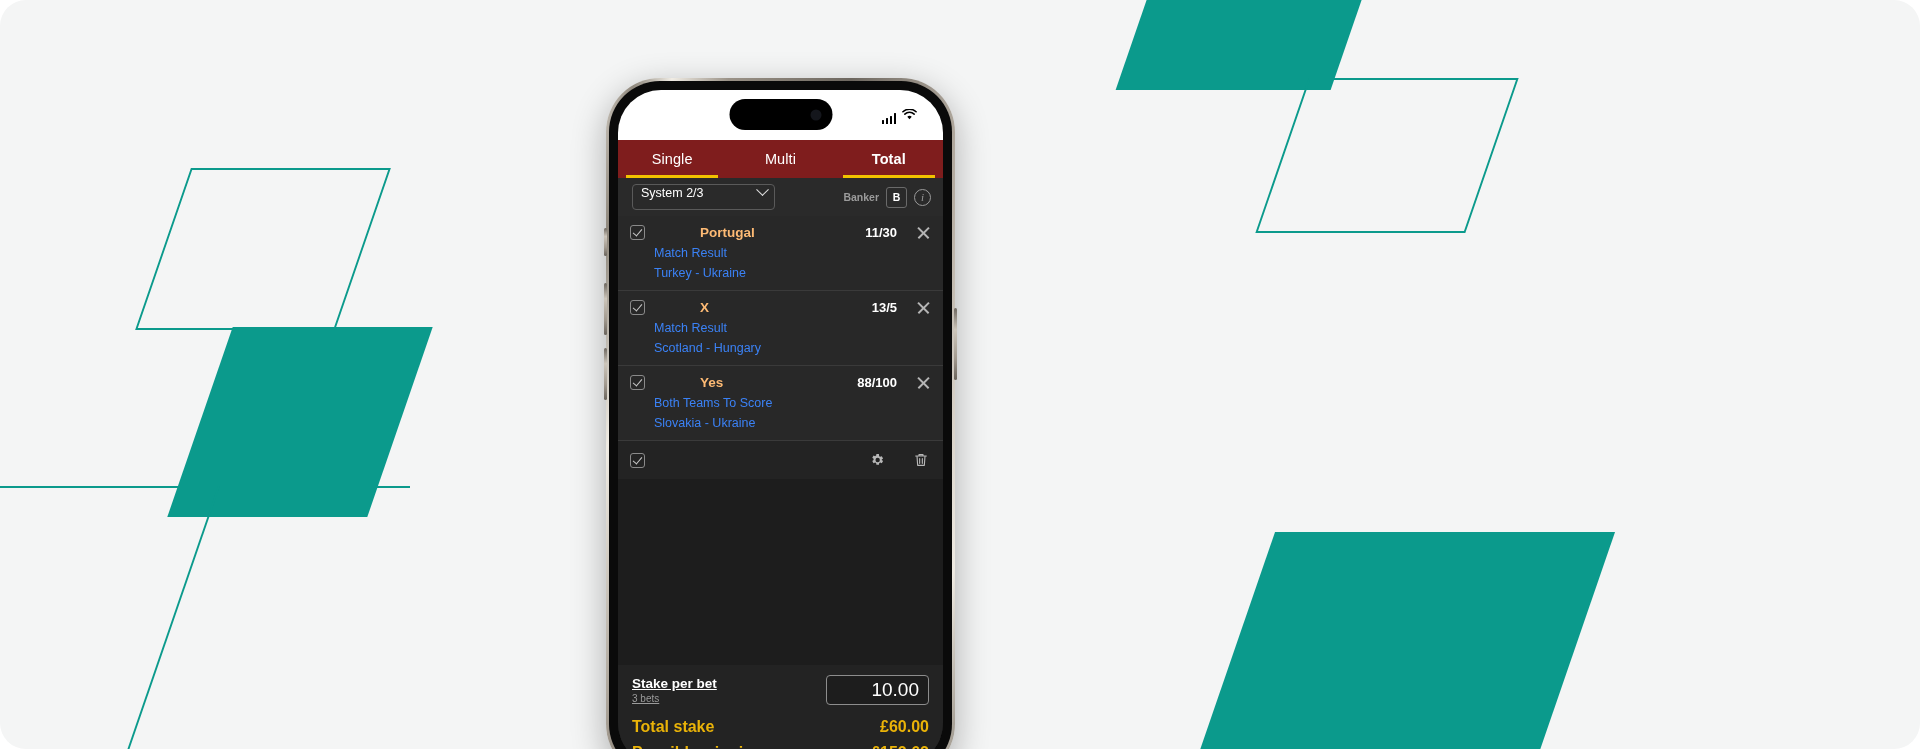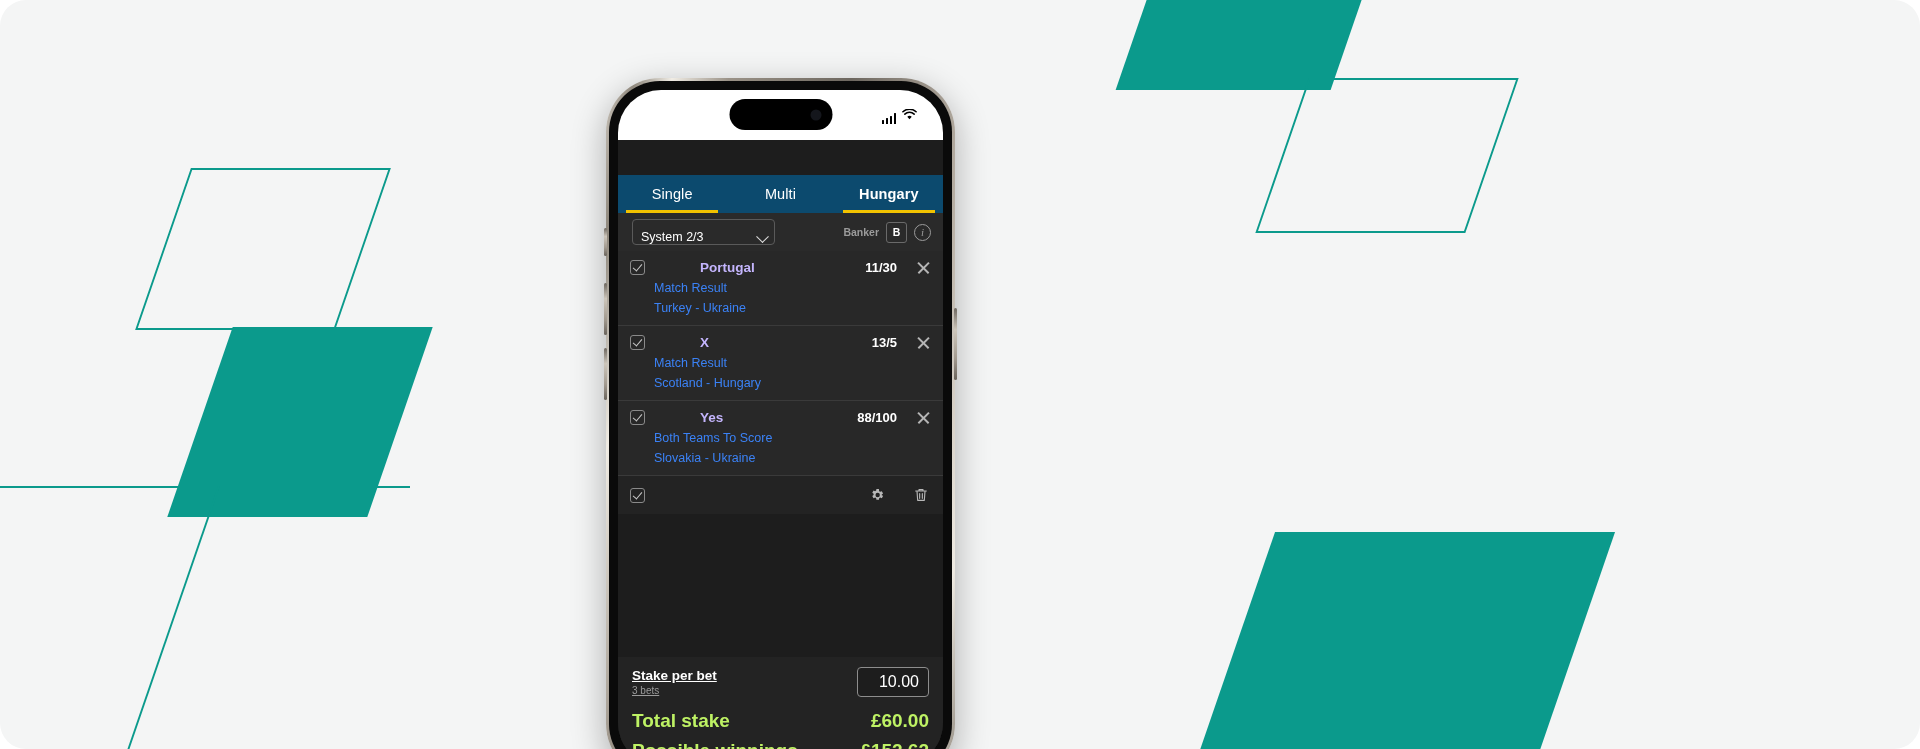--- a/index.html
+++ b/index.html
@@ -151,9 +151,8 @@
   #tabs {
     display: flex;
     height: 38px;
-    background: #0c4a6e;
-    flex: 0 0 auto;
-    margin-top: 35px;
+    background: #7f1d1d;
+    flex: 0 0 auto;
   }
   .tab {
     flex: 1;

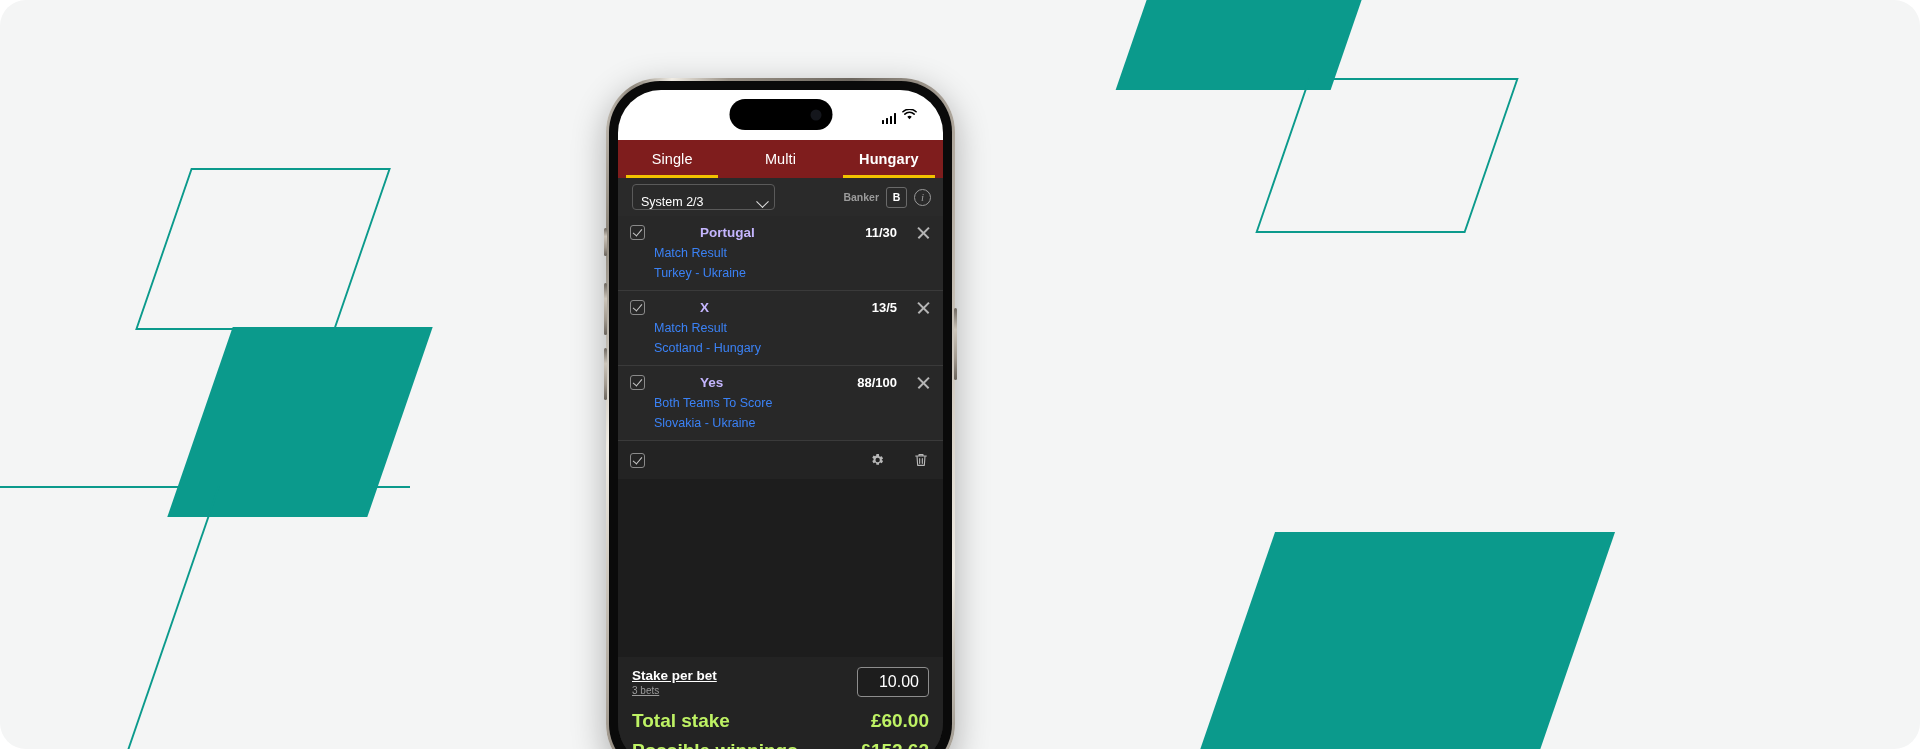--- a/index.html
+++ b/index.html
@@ -395,7 +395,7 @@
           <div id="tabs">
             <div class="tab tab-single">Single</div>
             <div class="tab">Multi</div>
-            <div class="tab active">Hungary</div>
+            <div class="tab active">Total</div>
           </div>
 
           <div id="system-row">

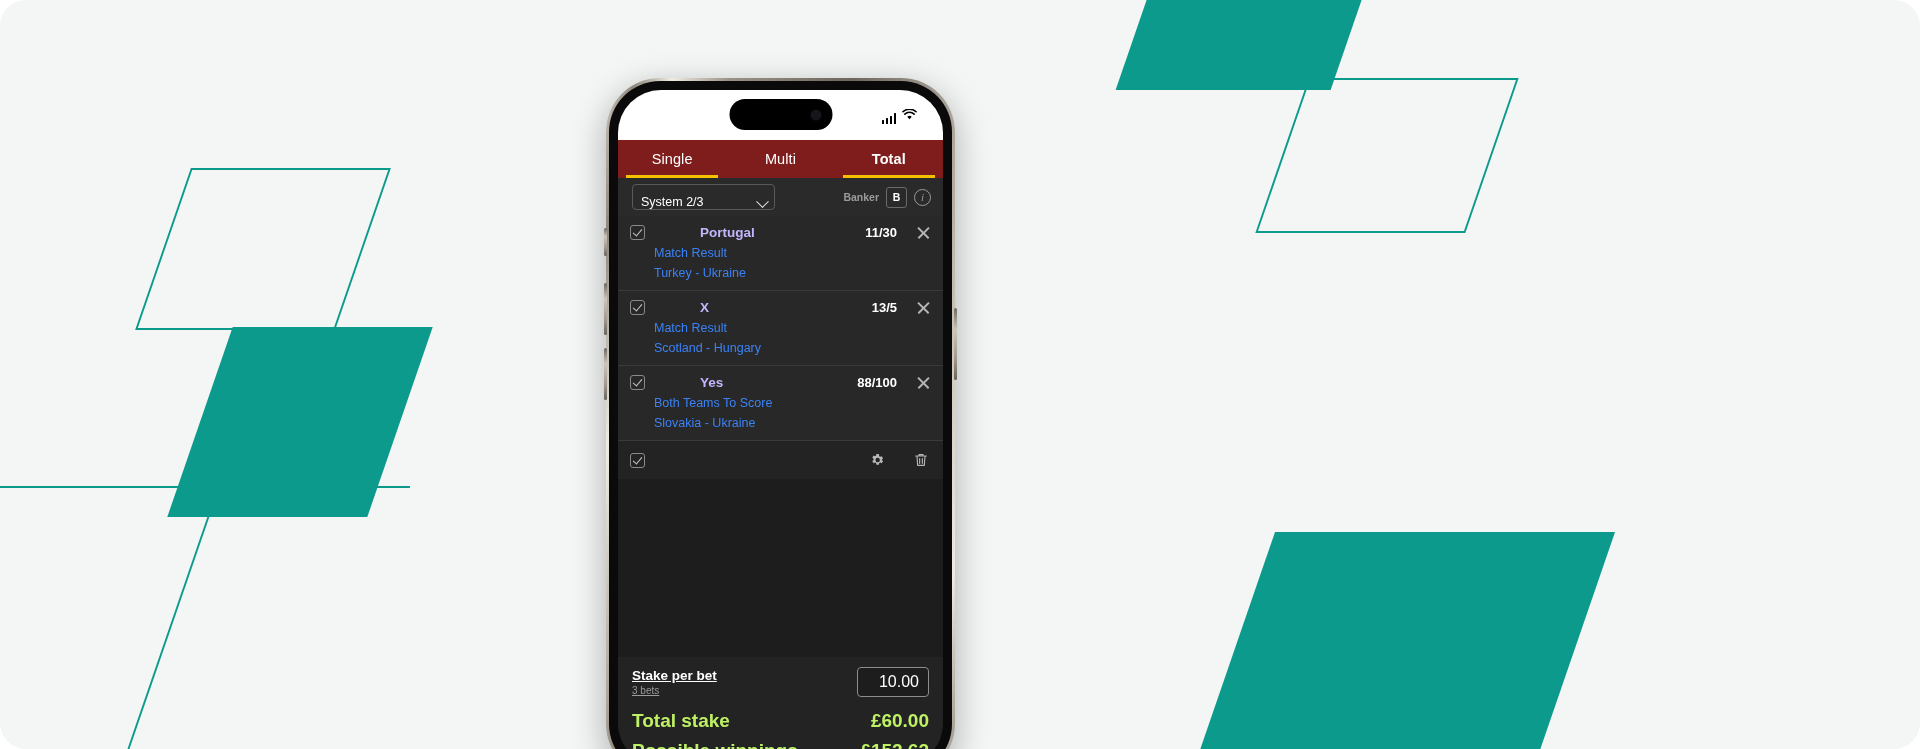--- a/index.html
+++ b/index.html
@@ -195,9 +195,9 @@
     border: 1px solid #5a5a5a;
     border-radius: 4px;
     display: flex;
-    align-items: flex-end;
+    align-items: center;
     justify-content: space-between;
-    padding: 0 7px 0 8px;
+    padding: 0 7px 9px 8px;
     font-size: 12.5px;
     color: #fff;
     background: transparent;

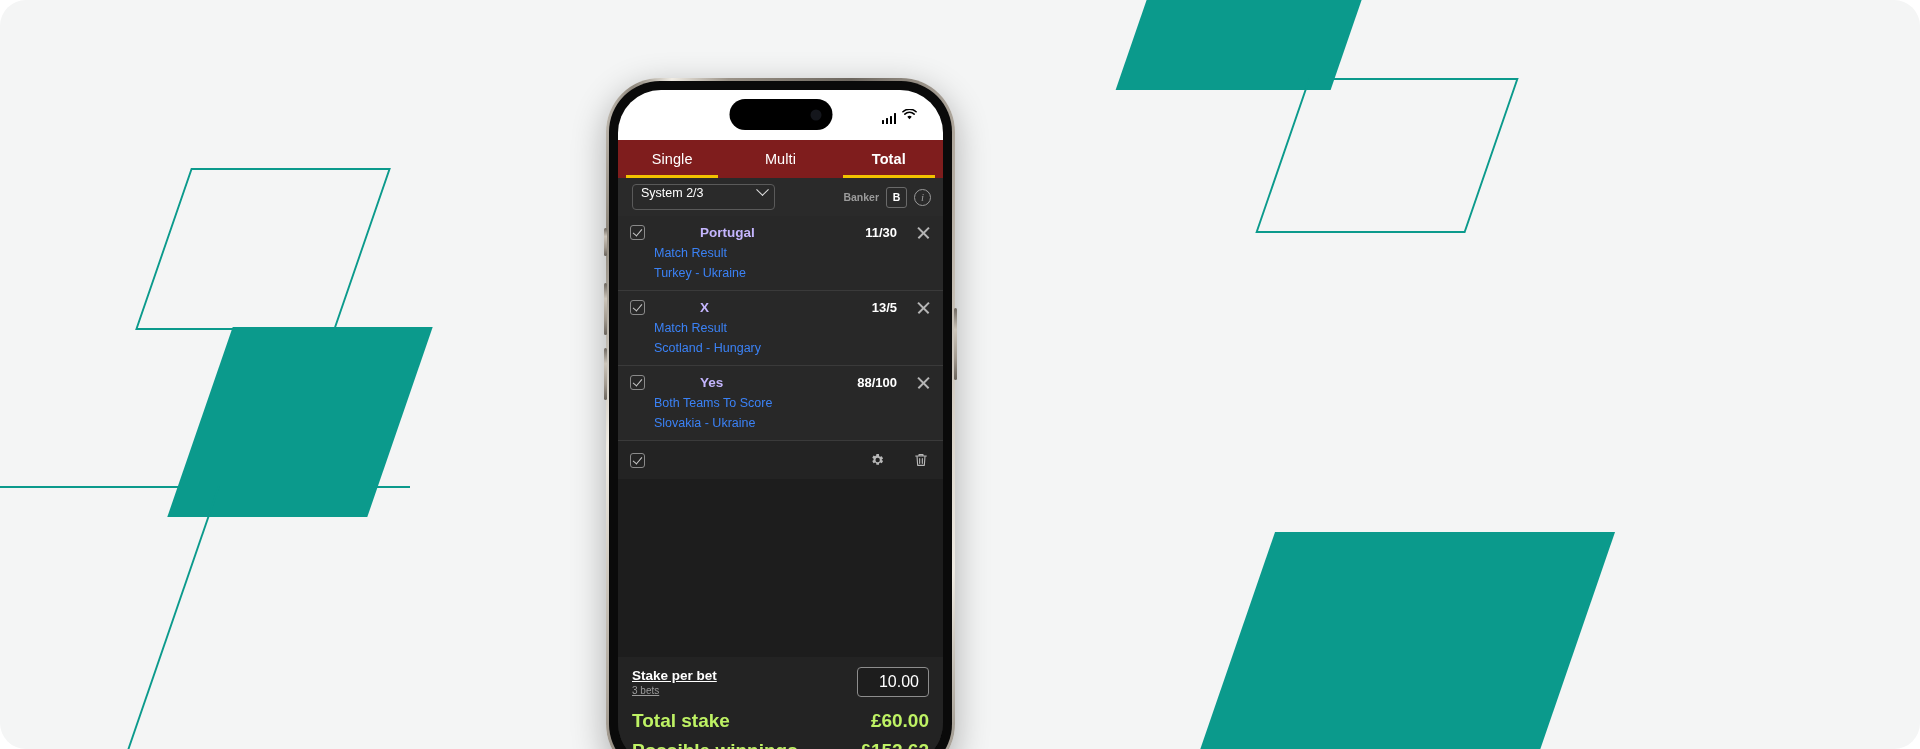--- a/index.html
+++ b/index.html
@@ -264,7 +264,7 @@
   .bet-name {
     font-size: 13.5px;
     font-weight: bold;
-    color: #c4b5fd;
+    color: #fdba74;
     flex: 1 1 auto;
     padding-left: 46px;
   }

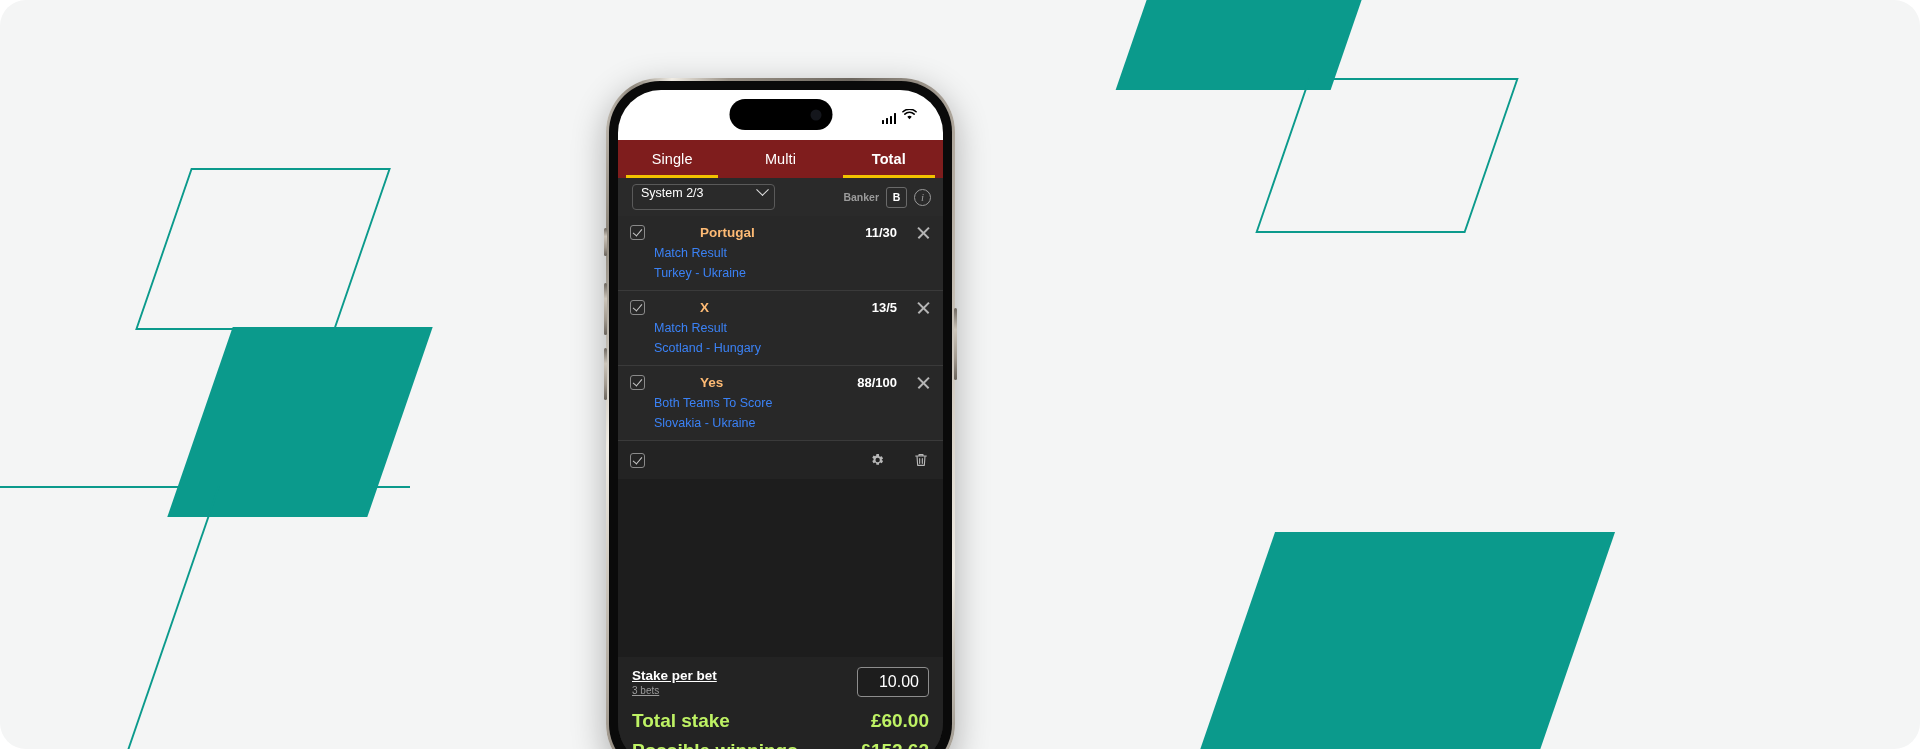--- a/index.html
+++ b/index.html
@@ -325,7 +325,7 @@
   #stake-label { font-size: 13.5px; font-weight: bold; color: #fff; text-decoration: underline; }
   #stake-sub { font-size: 10px; color: #9b9b9b; margin-top: 2px; text-decoration: underline; }
   #stake-input {
-    width: 72px; height: 30px;
+    width: 103px; height: 30px;
     border: 1px solid #8d8d8d;
     border-radius: 4px;
     background: #1d1d1d;
@@ -333,7 +333,7 @@
     align-items: center;
     justify-content: flex-end;
     padding-right: 9px;
-    font-size: 16px;
+    font-size: 19px;
     color: #fff;
     font-weight: 500;
   }

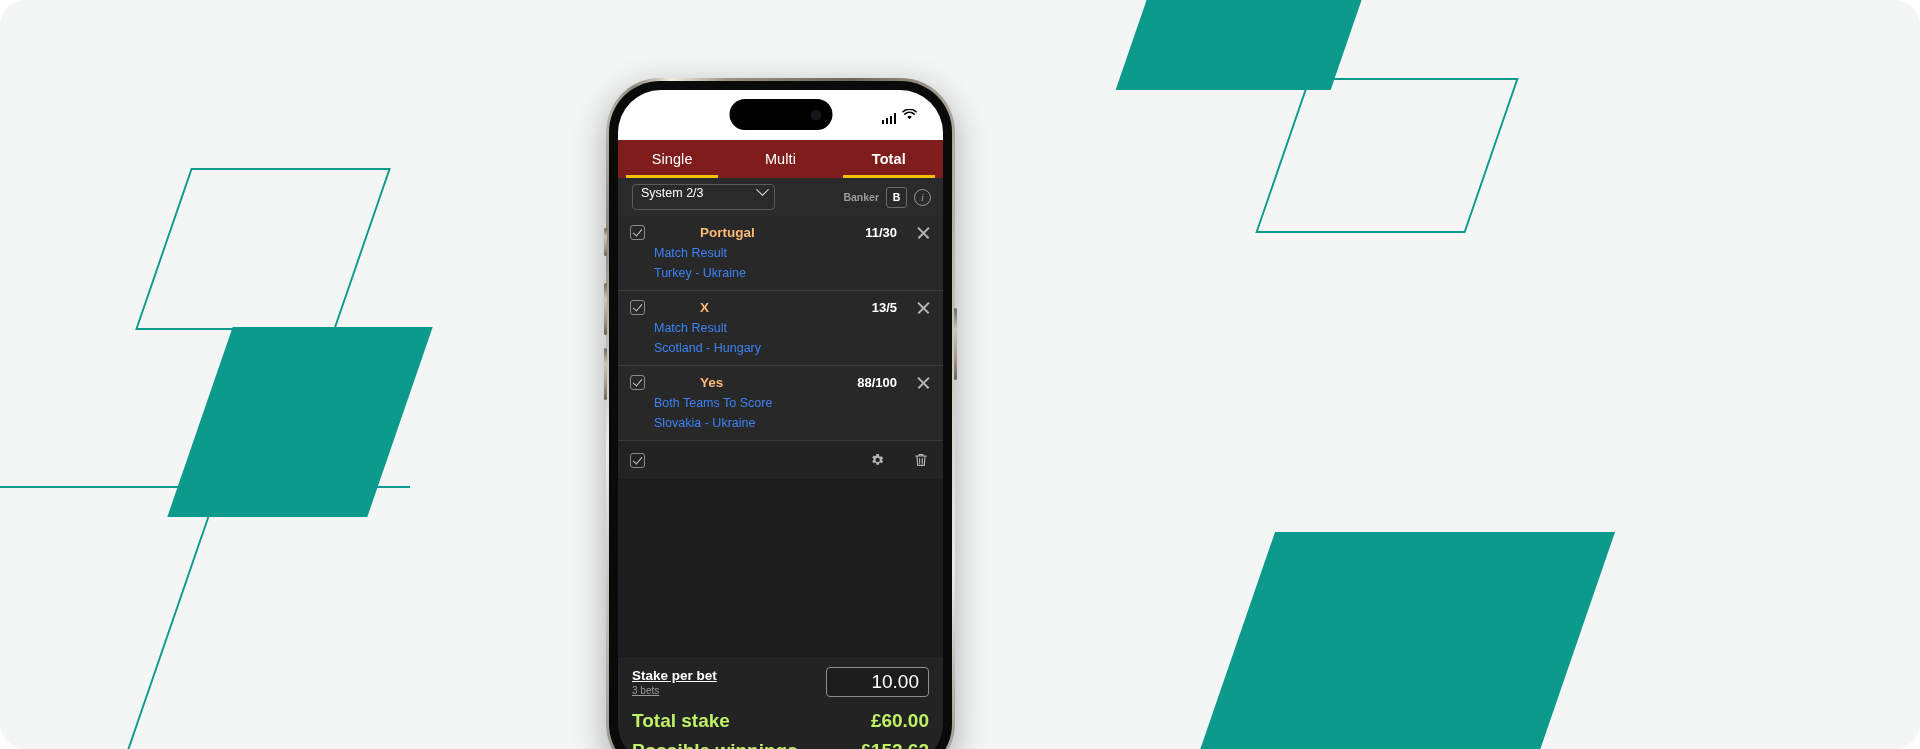--- a/index.html
+++ b/index.html
@@ -342,9 +342,9 @@
     justify-content: space-between;
     align-items: center;
     padding: 4px 0;
-    font-size: 19px;
+    font-size: 16px;
     font-weight: bold;
-    color: #bef264;
+    color: #eab308;
   }
 </style>
 </head>

